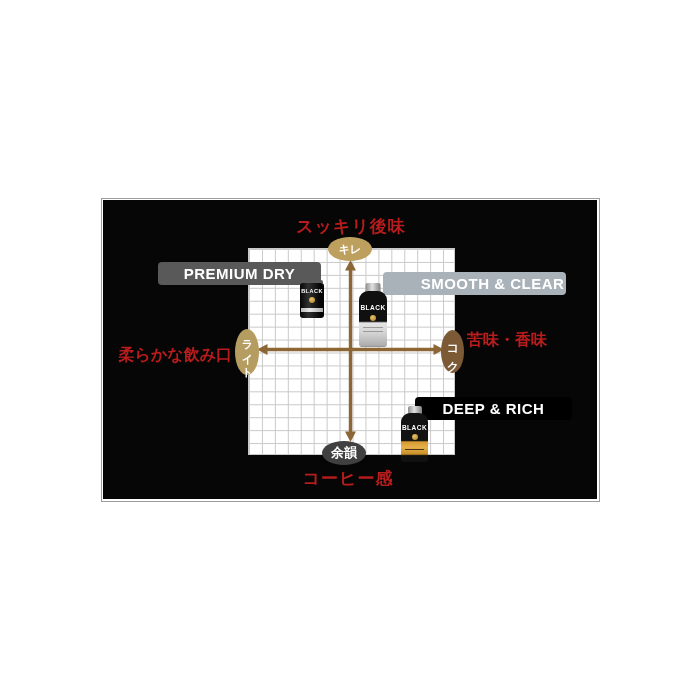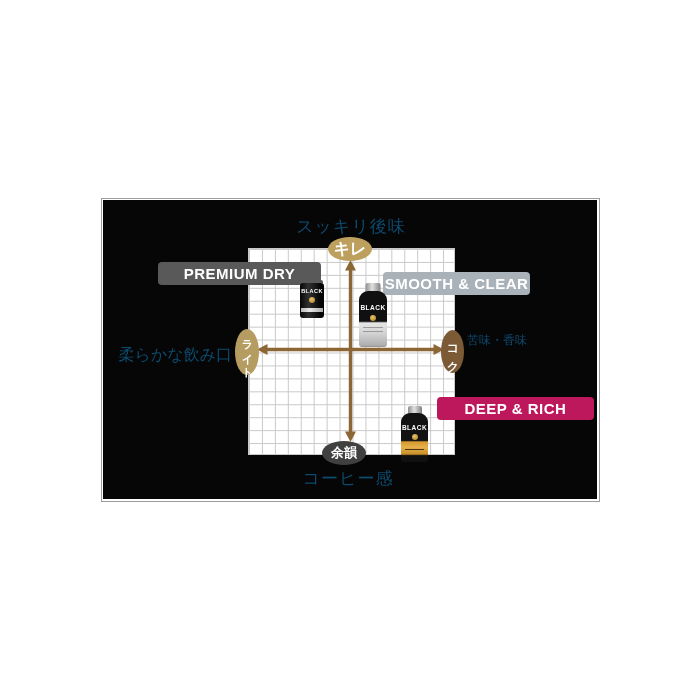--- a/index.html
+++ b/index.html
@@ -20,7 +20,7 @@
     border:1px solid #c9c9c9;box-sizing:border-box;}
   .axes{position:absolute;left:0;top:0;width:700px;height:700px;pointer-events:none;}
   
-  .lbl{position:absolute;color:#0c4a6e;font-weight:normal;white-space:nowrap;}
+  .lbl{position:absolute;color:#b91c1c;font-weight:bold;white-space:nowrap;}
   .lbl-top{left:251px;top:215px;width:200px;text-align:center;font-size:17px;letter-spacing:1px;}
   .lbl-bottom{left:248px;top:467px;width:200px;text-align:center;font-size:17px;letter-spacing:1px;}
   .lbl-left{left:112px;top:345px;width:120px;text-align:right;font-size:16px;}

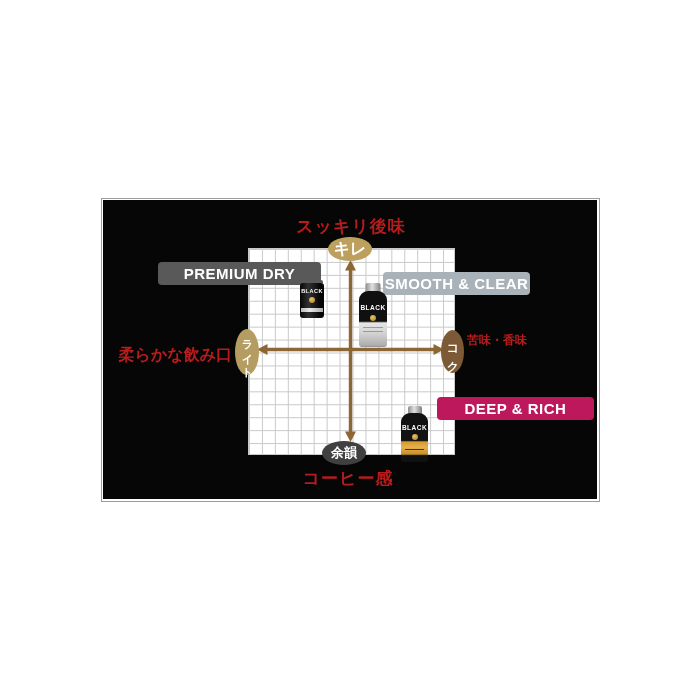--- a/index.html
+++ b/index.html
@@ -28,7 +28,7 @@
   
   .oval{position:absolute;border-radius:50%;display:flex;align-items:center;justify-content:center;
     color:#fff;font-weight:bold;}
-  .oval-kire{left:328px;top:237px;width:44px;height:24px;background:#bda05e;font-size:16px;}
+  .oval-kire{left:328px;top:237px;width:44px;height:24px;background:#bda05e;font-size:11px;}
   .oval-yoin{left:322px;top:441px;width:44px;height:24px;background:#404040;font-size:13px;}
   .oval-light{left:235px;top:329px;width:24px;height:46px;background:#b59c61;font-size:11px;}
   .oval-koku{left:441px;top:330px;width:23px;height:43px;background:#7c5a36;font-size:12px;}

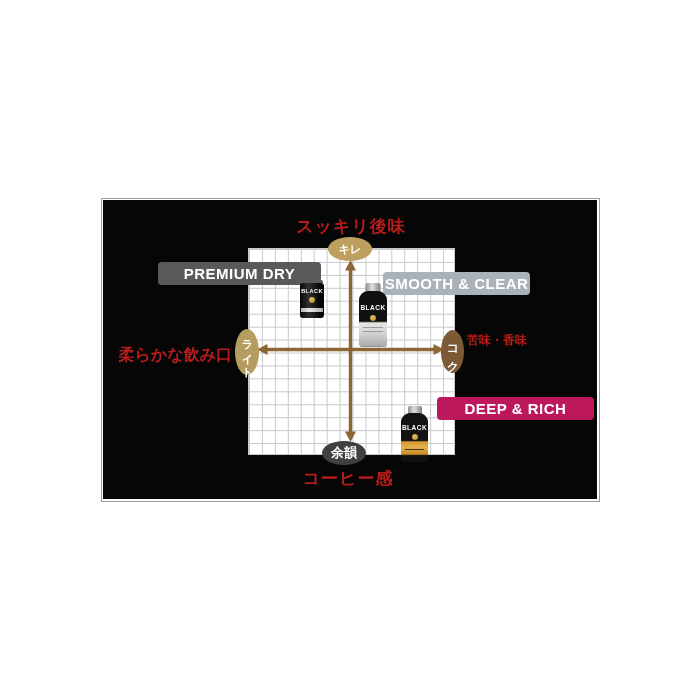--- a/index.html
+++ b/index.html
@@ -37,7 +37,7 @@
   .badge{position:absolute;height:23px;border-radius:4px;display:flex;align-items:center;
     justify-content:center;color:#fff;font-weight:bold;font-size:15px;letter-spacing:0.5px;white-space:nowrap;}
   .badge-premium{left:158px;top:262px;width:163px;background:#595959;}
-  .badge-smooth{left:383px;top:272px;width:147px;background:#a9b1b9;}
+  .badge-smooth{left:383px;top:272px;width:147px;background:#a9b1b9;padding-left:36px;}
   .badge-deep{left:437px;top:397px;width:157px;background:#be185d;}
   
   .can,.bottle{position:absolute;}

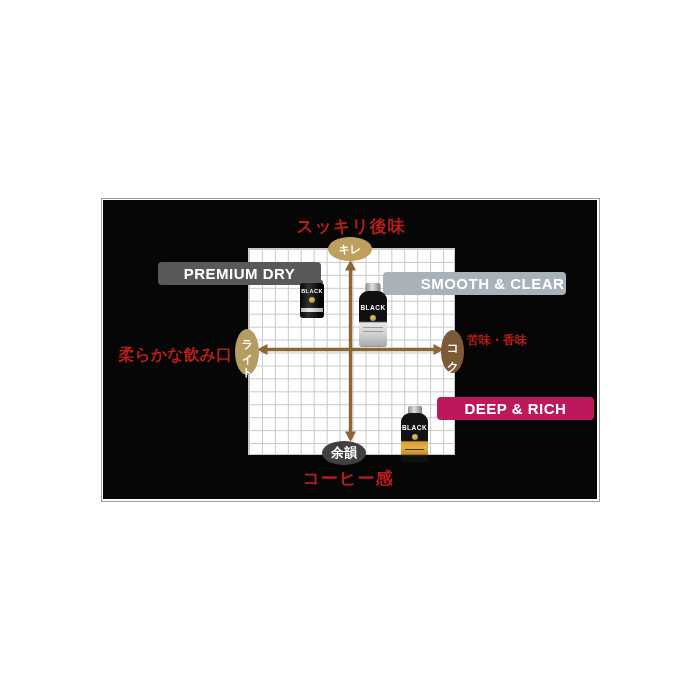--- a/index.html
+++ b/index.html
@@ -24,7 +24,7 @@
   .lbl-top{left:251px;top:215px;width:200px;text-align:center;font-size:17px;letter-spacing:1px;}
   .lbl-bottom{left:248px;top:467px;width:200px;text-align:center;font-size:17px;letter-spacing:1px;}
   .lbl-left{left:112px;top:345px;width:120px;text-align:right;font-size:16px;}
-  .lbl-right{left:467px;top:330px;width:130px;text-align:left;font-size:12px;line-height:20px;}
+  .lbl-right{left:467px;top:330px;width:130px;text-align:left;font-size:16px;line-height:20px;}
   
   .oval{position:absolute;border-radius:50%;display:flex;align-items:center;justify-content:center;
     color:#fff;font-weight:bold;}

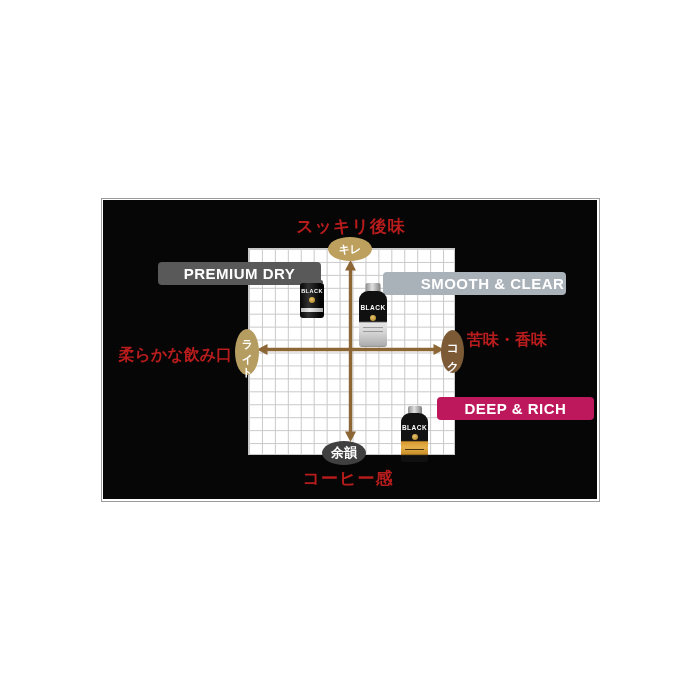--- a/index.html
+++ b/index.html
@@ -38,7 +38,7 @@
     justify-content:center;color:#fff;font-weight:bold;font-size:15px;letter-spacing:0.5px;white-space:nowrap;}
   .badge-premium{left:158px;top:262px;width:163px;background:#595959;}
   .badge-smooth{left:383px;top:272px;width:147px;background:#a9b1b9;padding-left:36px;}
-  .badge-deep{left:437px;top:397px;width:157px;background:#be185d;}
+  .badge-deep{left:415px;top:397px;width:157px;background:#000000;}
   
   .can,.bottle{position:absolute;}
   .can-body{position:absolute;left:0;width:100%;background:linear-gradient(90deg,#050505,#303030 35%,#050505 85%);

